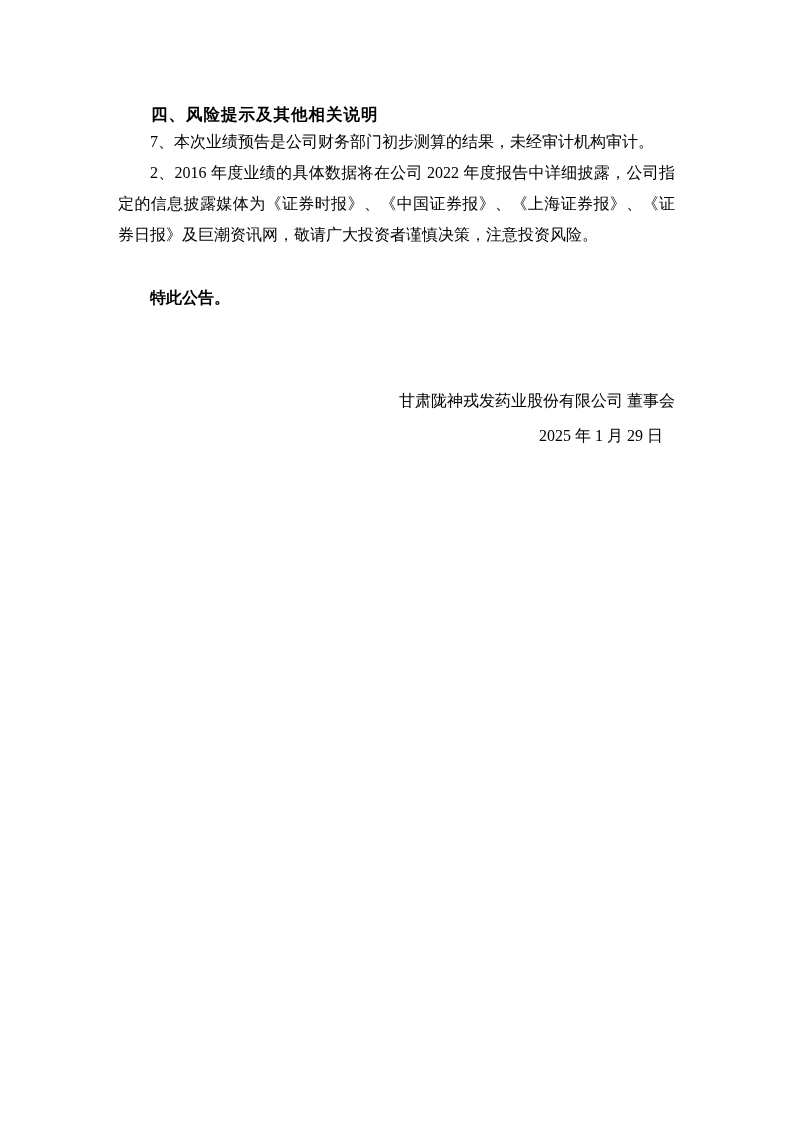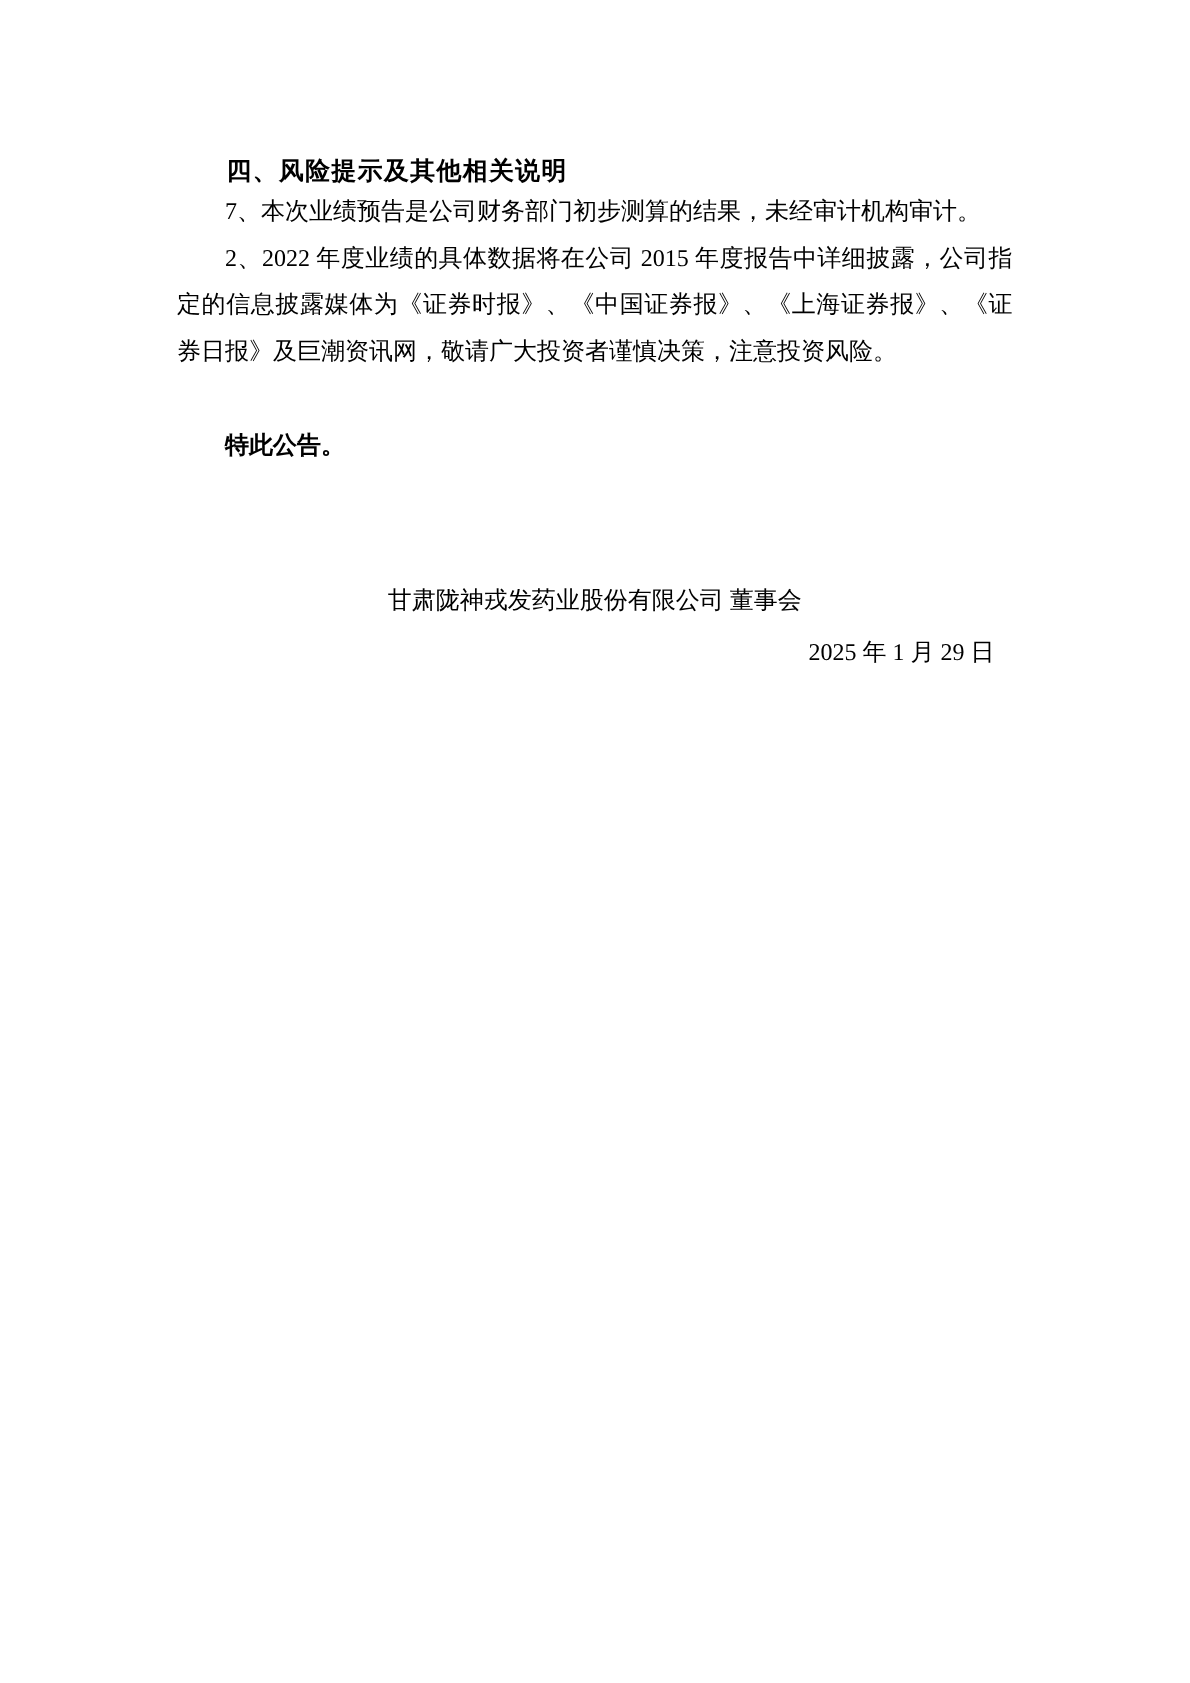--- a/index.html
+++ b/index.html
@@ -23,7 +23,7 @@
   }
   .section-heading {
     top: 99px;
-    font-family: Liberation Sans, sans-serif;
+    font-family: Liberation Serif, serif;
     font-weight: 700;
     font-size: 16.5px;
     text-indent: 2em;

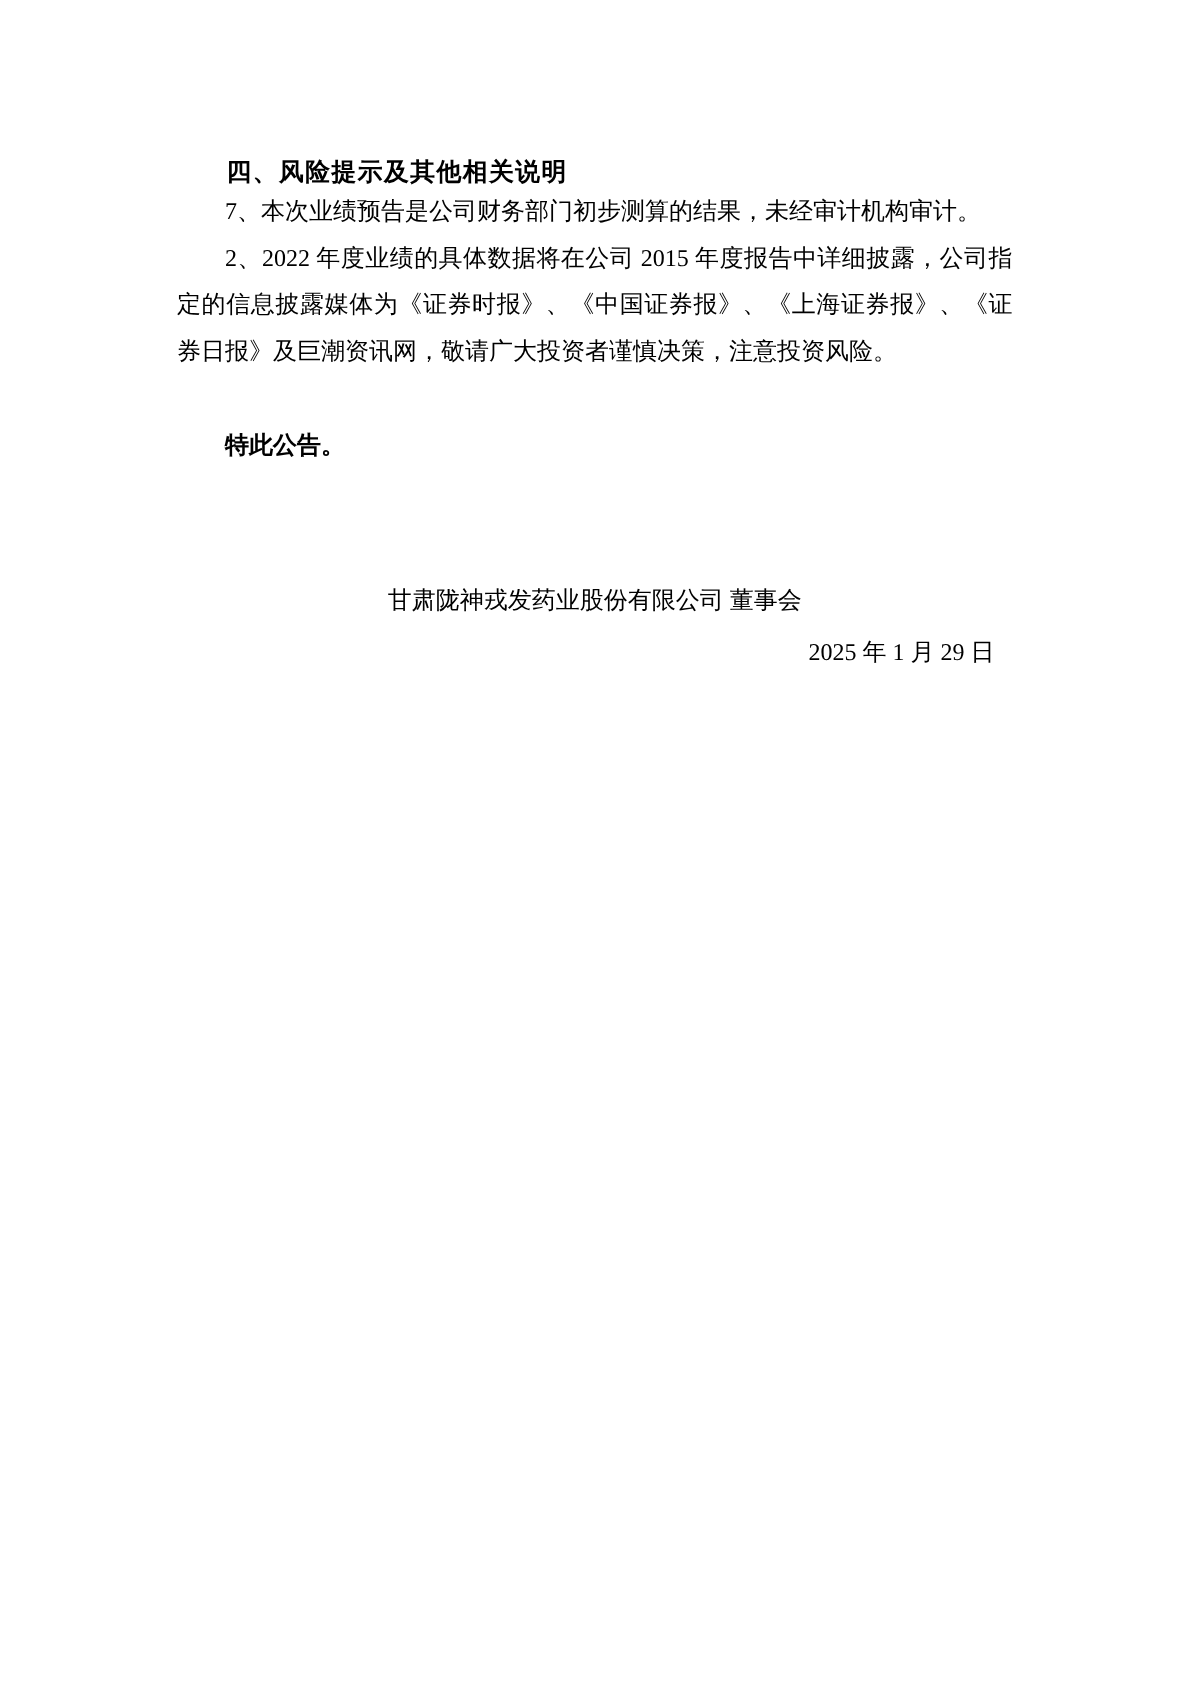--- a/index.html
+++ b/index.html
@@ -62,7 +62,7 @@
 
   <div class="block para-1">7、本次业绩预告是公司财务部门初步测算的结果，未经审计机构审计。</div>
 
-  <div class="block para-2">2、2022 年度业绩的具体数据将在公司 2015 年度报告中详细披露，公司指定的信息披露媒体为《证券时报》、《中国证券报》、《上海证券报》、《证券日报》及巨潮资讯网，敬请广大投资者谨慎决策，注意投资风险。</div>
+  <div class="block para-2">2、2016 年度业绩的具体数据将在公司 2022 年度报告中详细披露，公司指定的信息披露媒体为《证券时报》、《中国证券报》、《上海证券报》、《证券日报》及巨潮资讯网，敬请广大投资者谨慎决策，注意投资风险。</div>
 
   <div class="block closing">特此公告。</div>
 

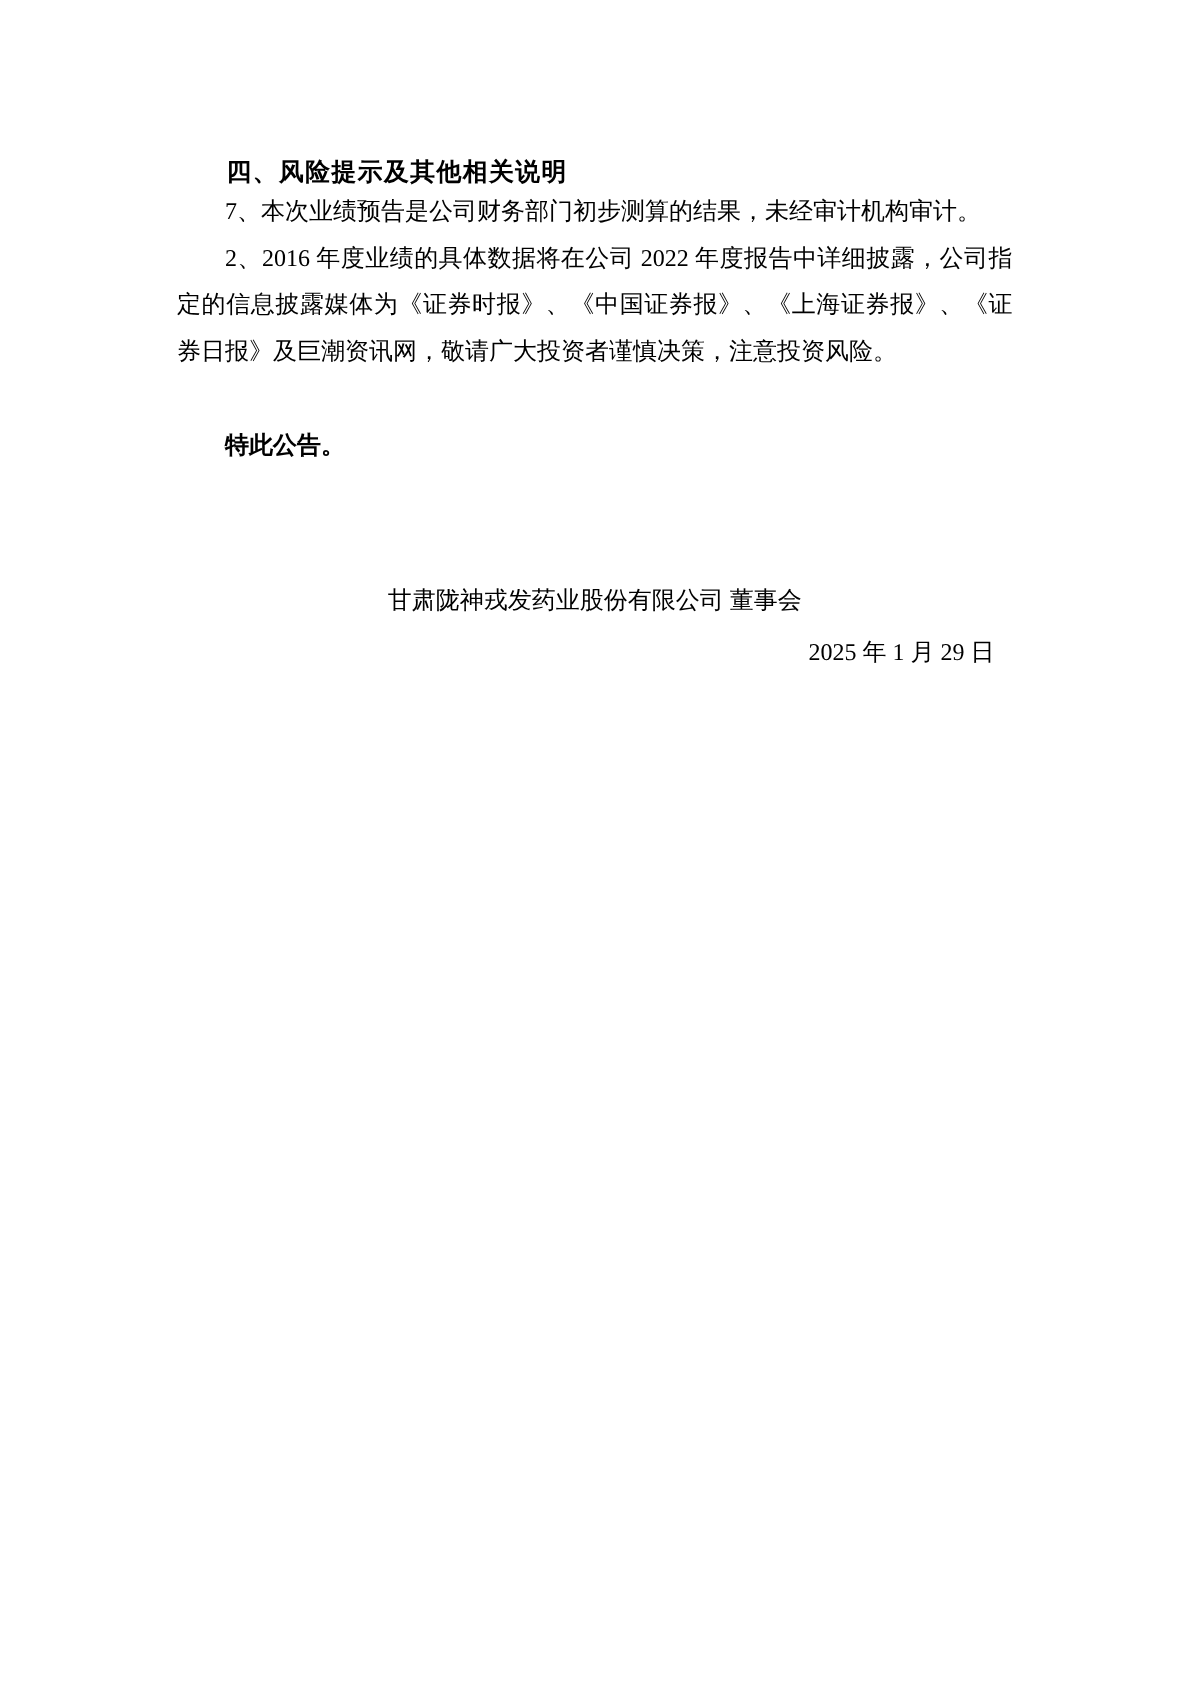--- a/index.html
+++ b/index.html
@@ -46,7 +46,7 @@
   }
   .signature-company {
     top: 385px;
-    text-align: center;
+    text-align: right;
   }
   .signature-date {
     top: 420px;

